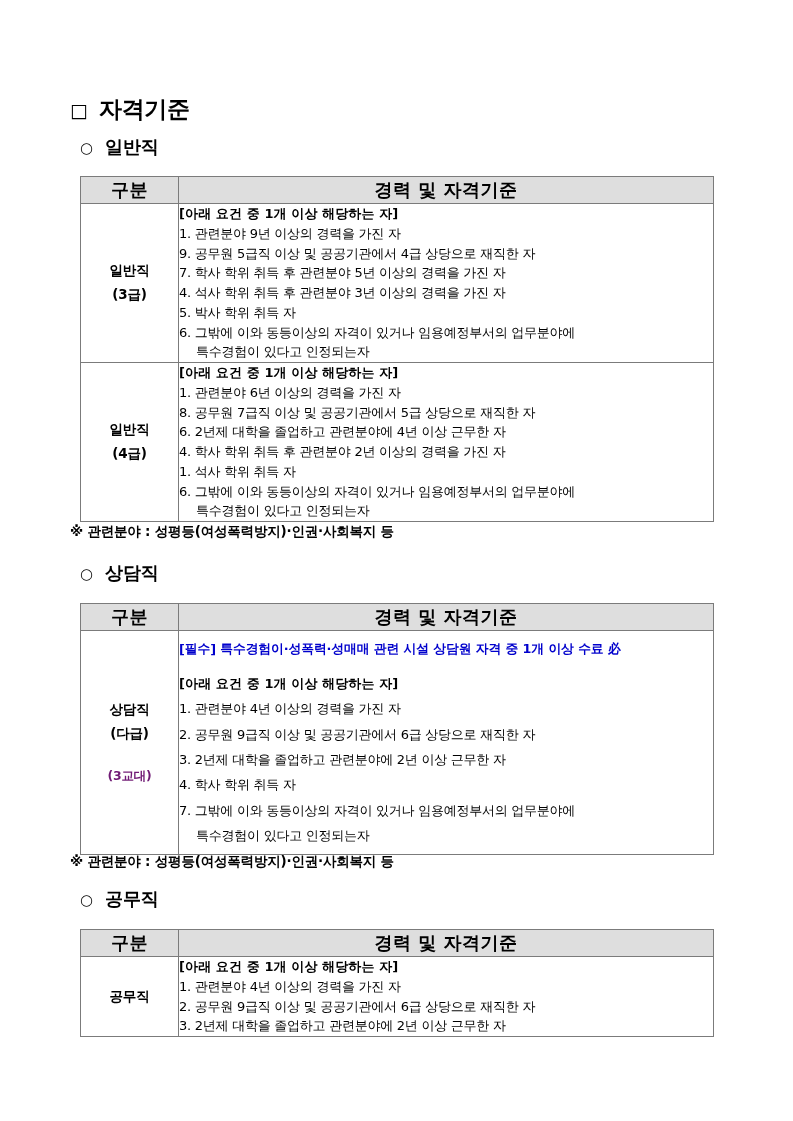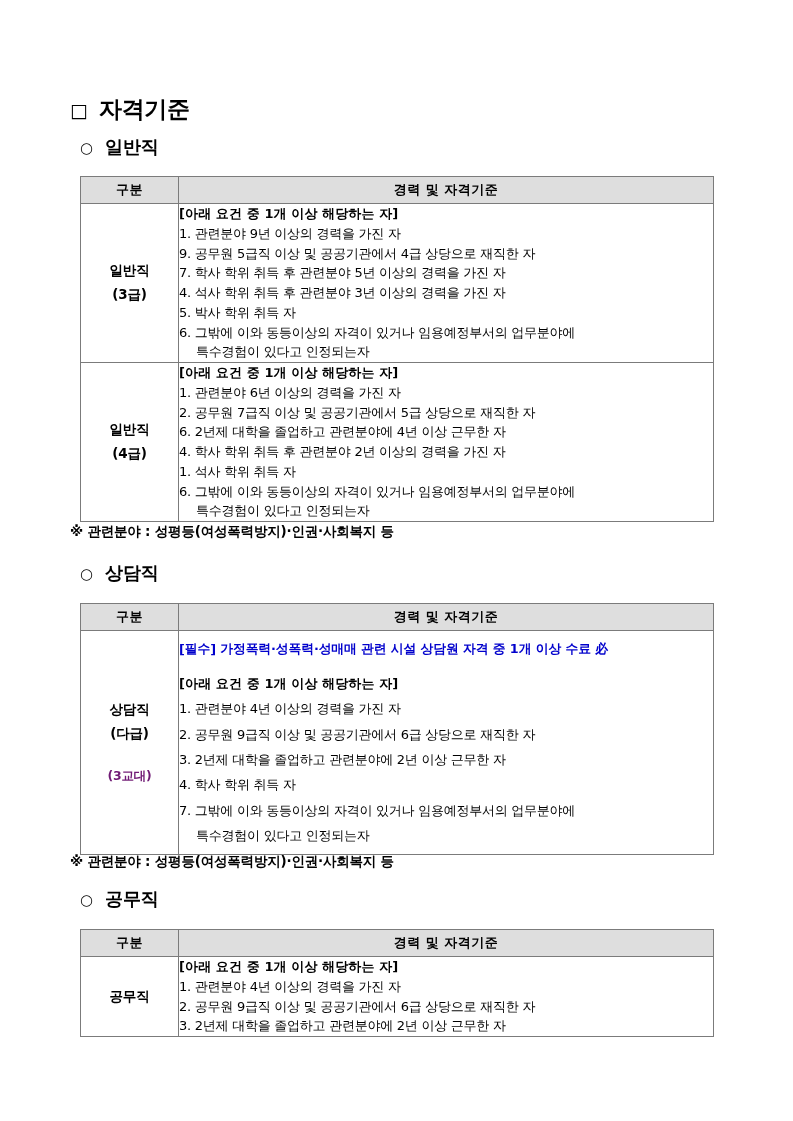--- a/index.html
+++ b/index.html
@@ -79,7 +79,7 @@
   }
   .tbl thead th {
     background: #dedede;
-    font-size: 13px;
+    font-size: 18px;
     font-weight: bold;
     letter-spacing: 0.5px;
     height: 26px;

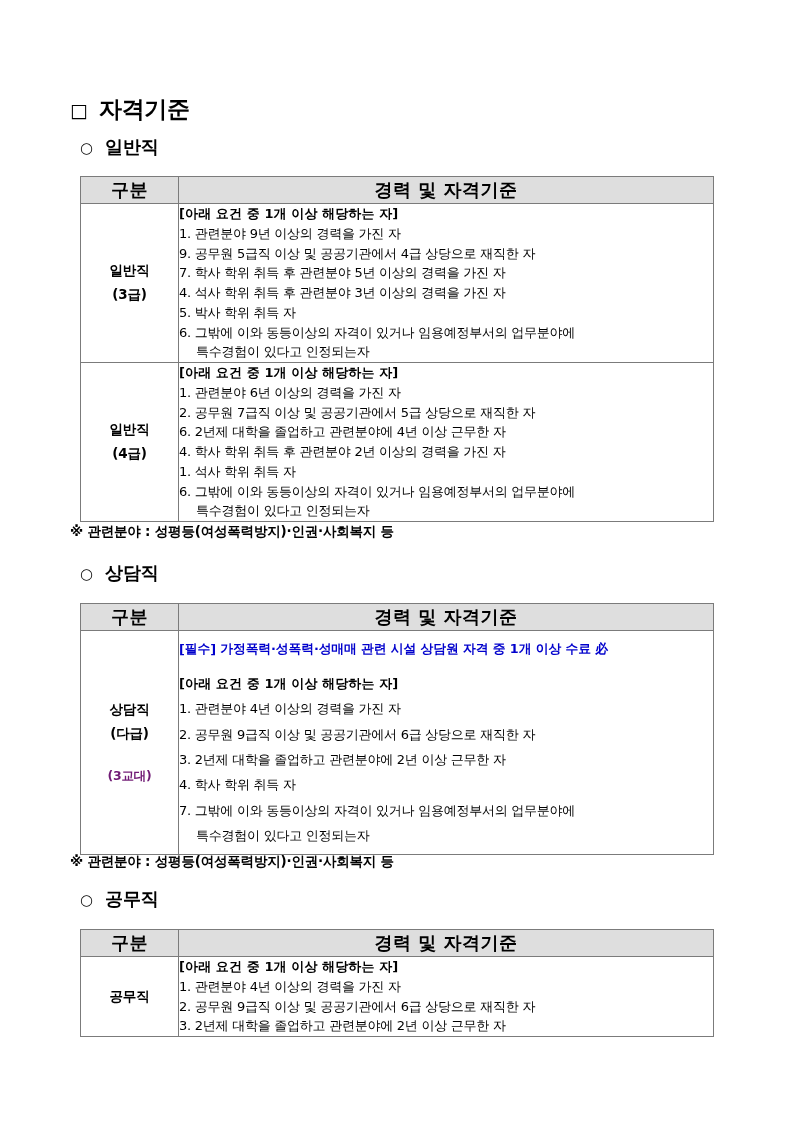--- a/index.html
+++ b/index.html
@@ -211,7 +211,7 @@
           <span class="req-title">[아래 요건 중 1개 이상 해당하는 자]</span>
           <ul class="req-list">
             <li>1. 관련분야 6년 이상의 경력을 가진 자</li>
-            <li>2. 공무원 7급직 이상 및 공공기관에서 5급 상당으로 재직한 자</li>
+            <li>8. 공무원 7급직 이상 및 공공기관에서 5급 상당으로 재직한 자</li>
             <li>6. 2년제 대학을 졸업하고 관련분야에 4년 이상 근무한 자</li>
             <li>4. 학사 학위 취득 후 관련분야 2년 이상의 경력을 가진 자</li>
             <li>1. 석사 학위 취득 자</li>

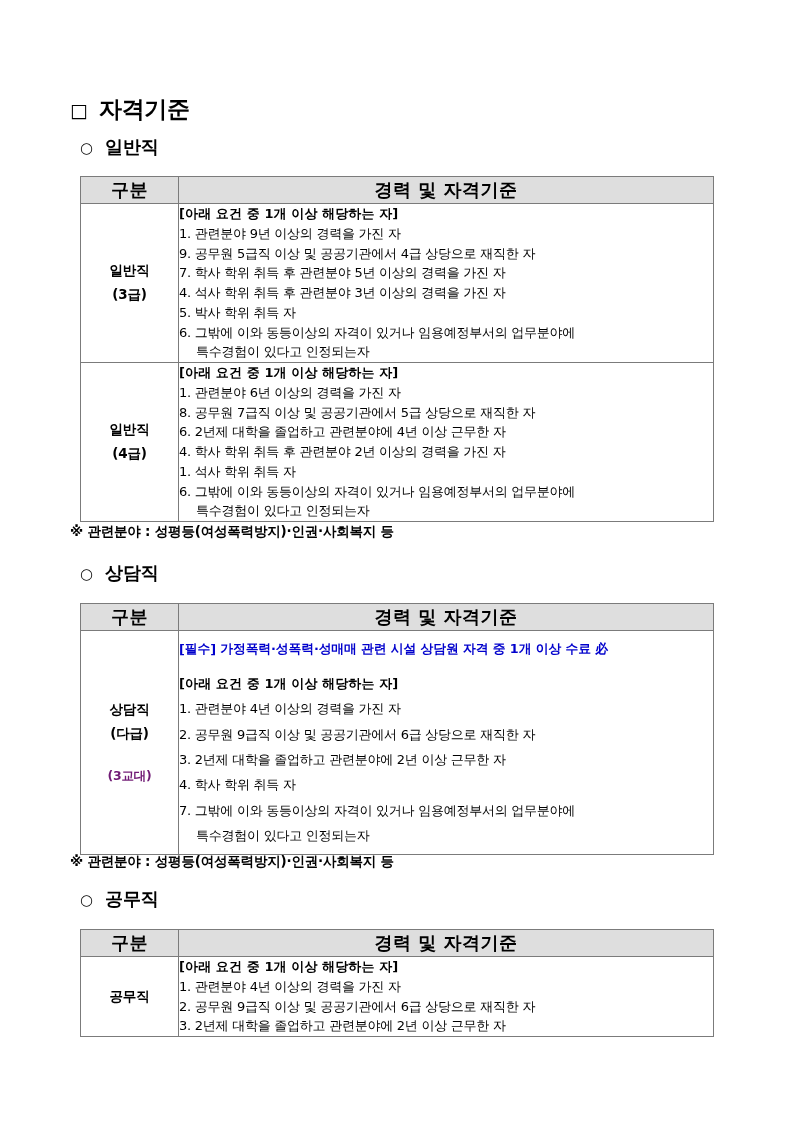--- a/index.html
+++ b/index.html
@@ -249,7 +249,7 @@
           <span class="cat-blue">(3교대)</span>
         </td>
         <td class="req-cell loose">
-          <span class="req-note-blue">[필수] 가정폭력·성폭력·성매매 관련 시설 상담원 자격 중 1개 이상 수료 必</span>
+          <span class="req-note-blue">[필수] 특수경험이·성폭력·성매매 관련 시설 상담원 자격 중 1개 이상 수료 必</span>
           <span class="req-title spaced">[아래 요건 중 1개 이상 해당하는 자]</span>
           <ul class="req-list">
             <li>1. 관련분야 4년 이상의 경력을 가진 자</li>

